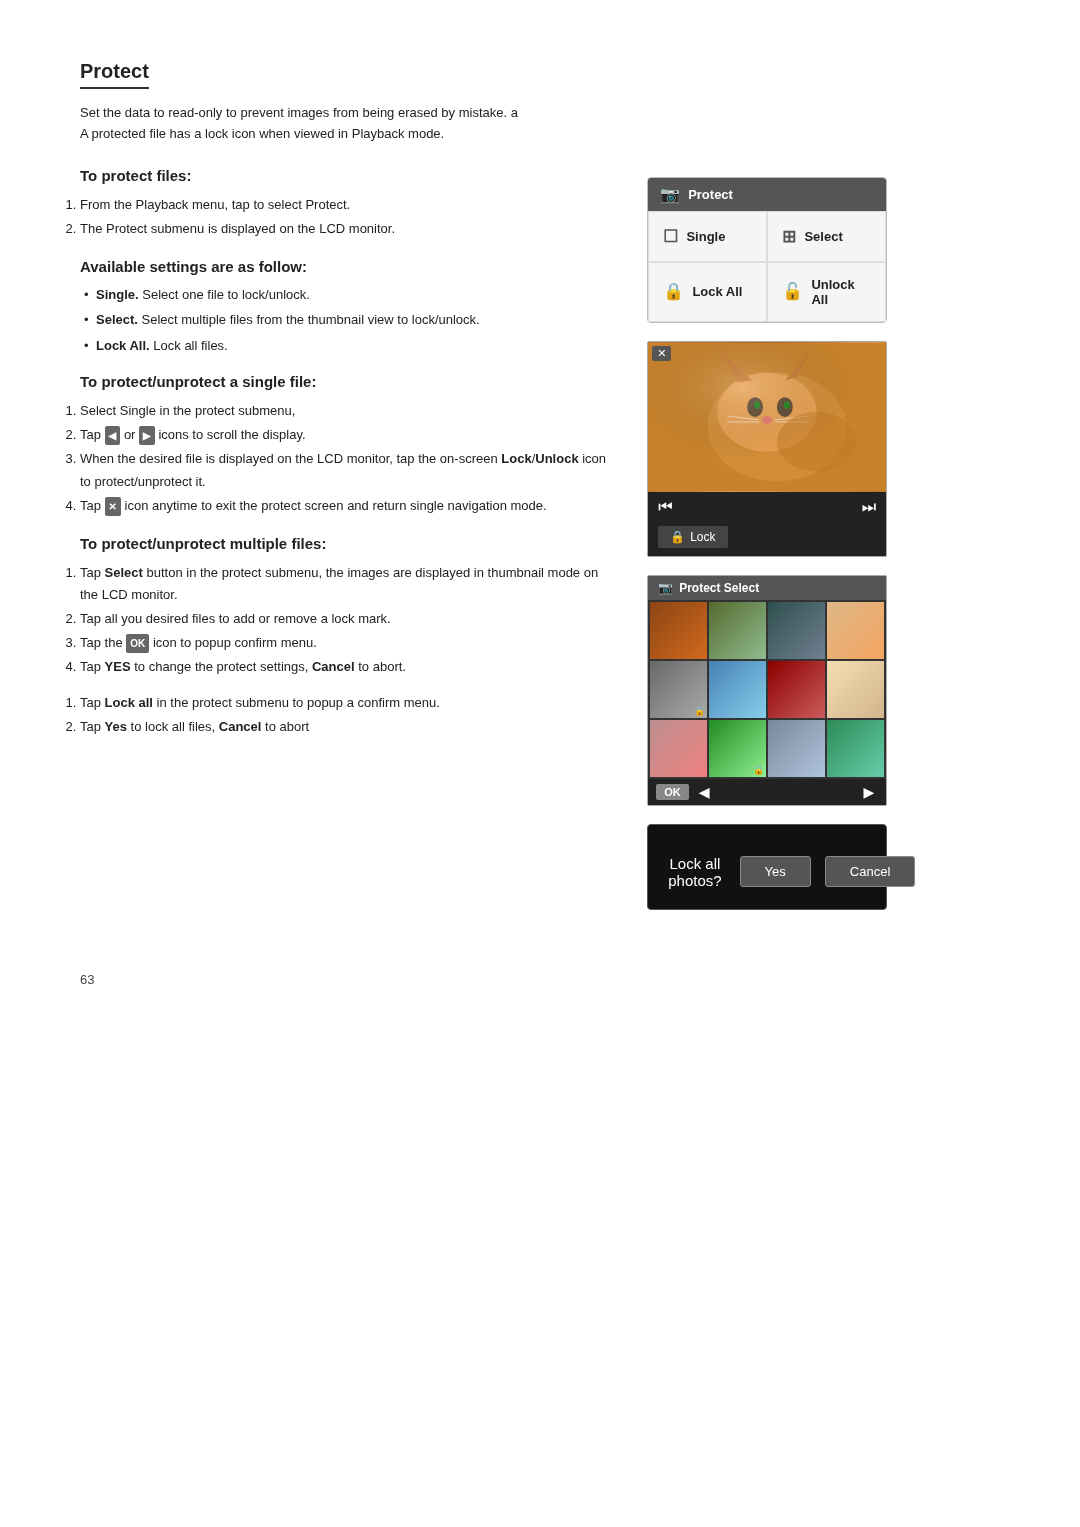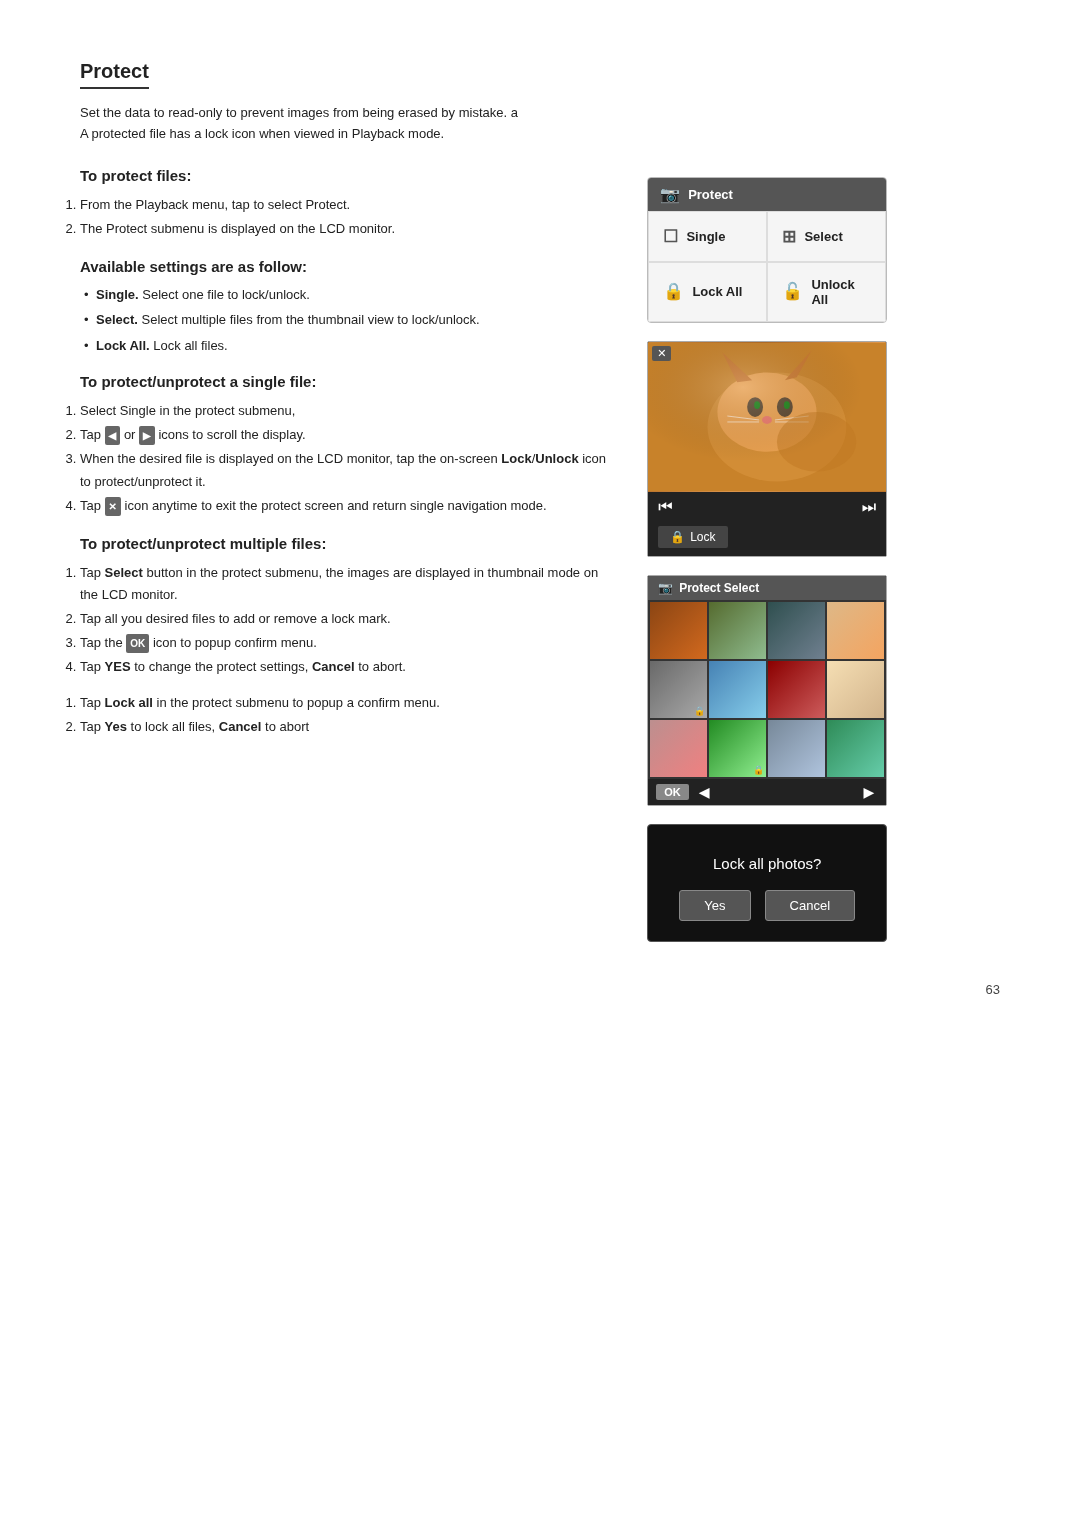--- a/index.html
+++ b/index.html
@@ -241,7 +241,6 @@
       border-radius: 4px;
       padding: 30px 20px 20px 20px;
       display: flex;
-      flex-direction: column;
       align-items: center;
       gap: 18px;
     }

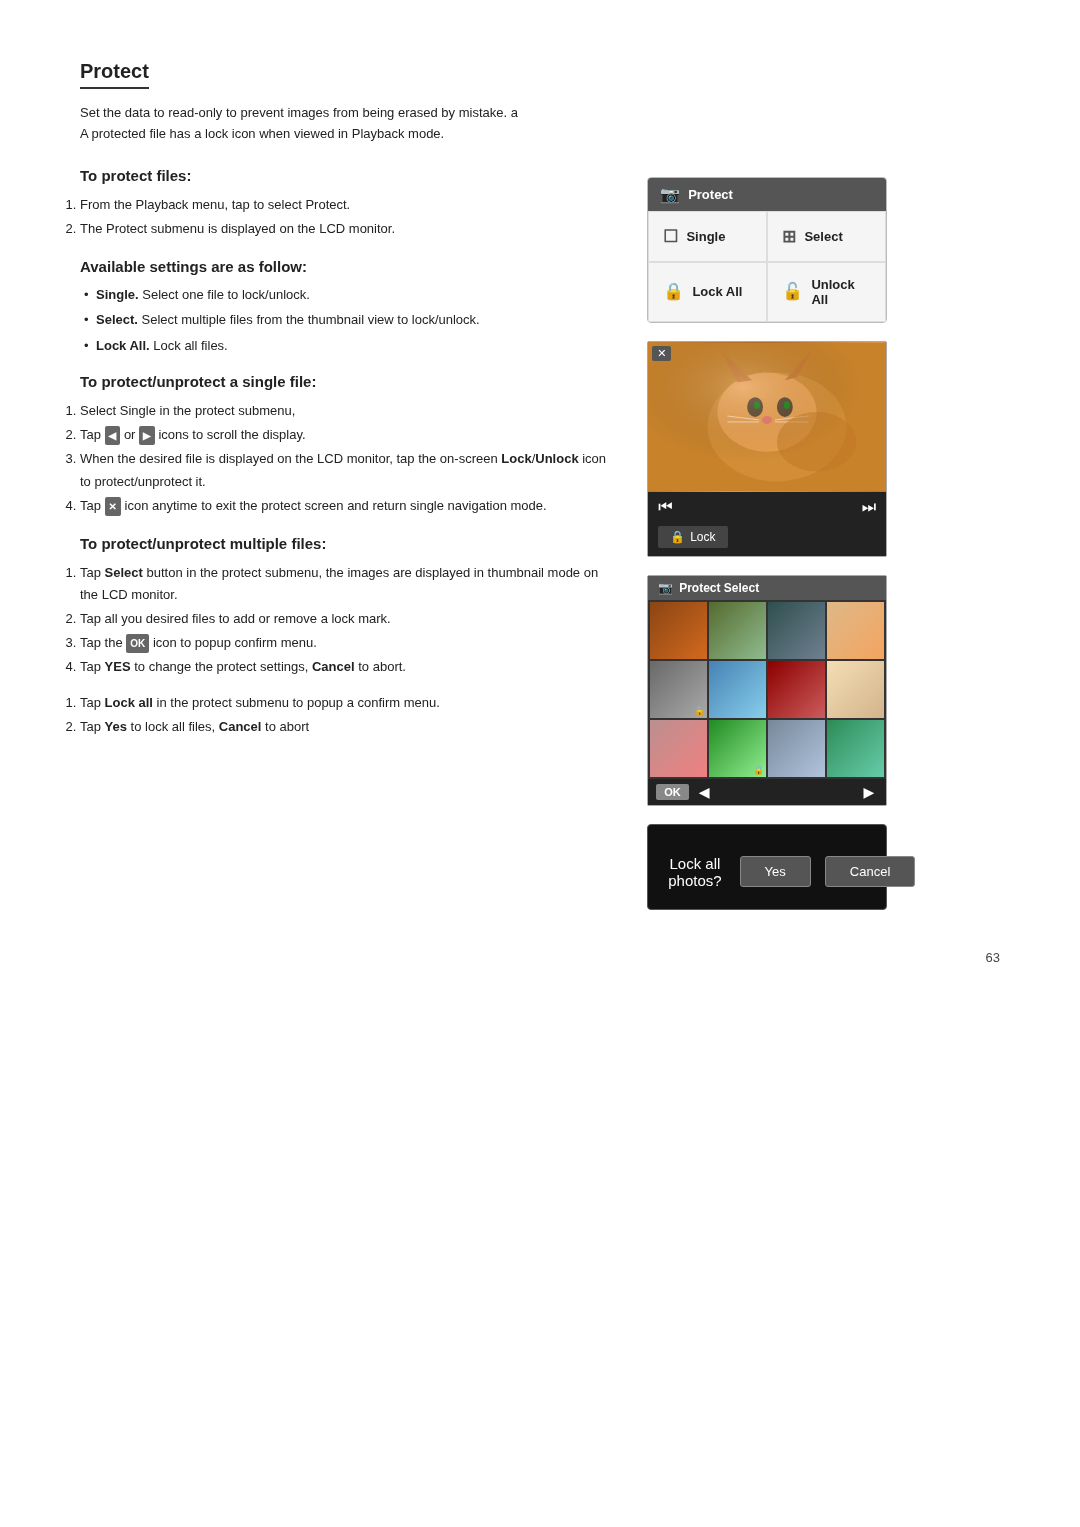--- a/index.html
+++ b/index.html
@@ -273,8 +273,8 @@
       font-weight: bold;
     }
     .page-number {
-      text-align: right;
-      margin-top: 40px;
+      text-align: left;
+      margin-top: 62px;
       font-size: 13px;
       color: #444;
     }

